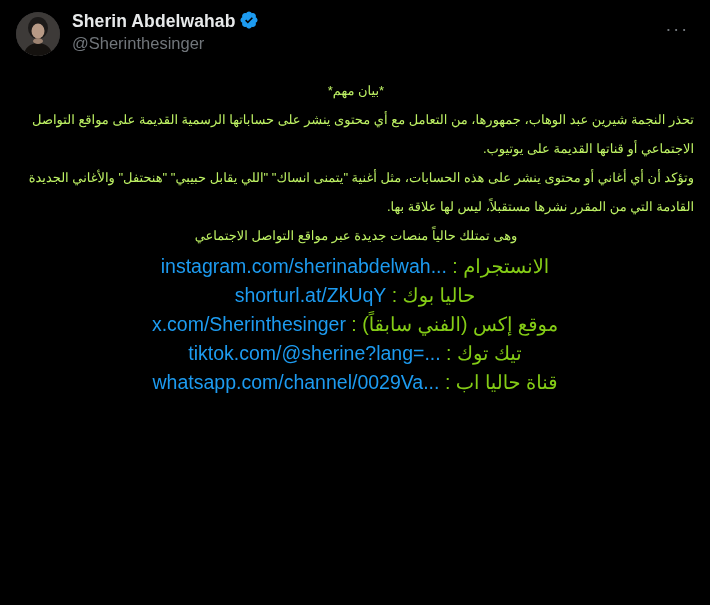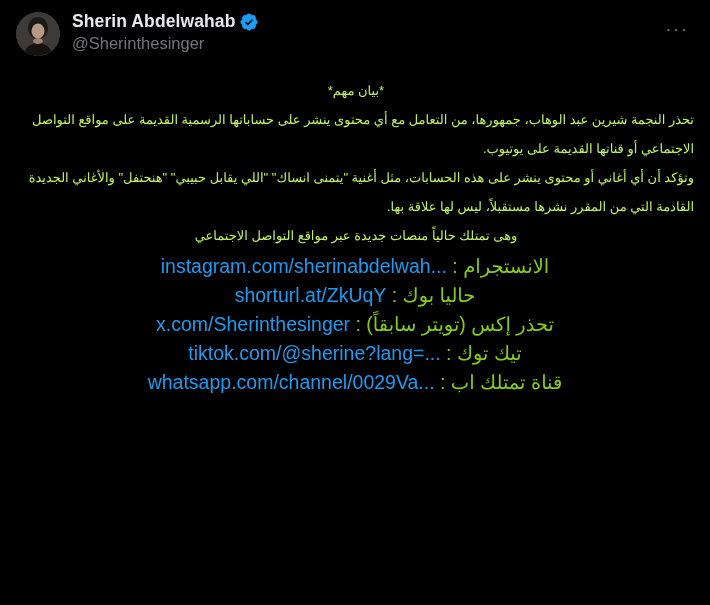--- a/index.html
+++ b/index.html
@@ -48,7 +48,7 @@
   }
   .name-row {
     display: flex;
-    align-items: flex-end;
+    align-items: flex-start;
     gap: 4px;
   }
   .display-name {

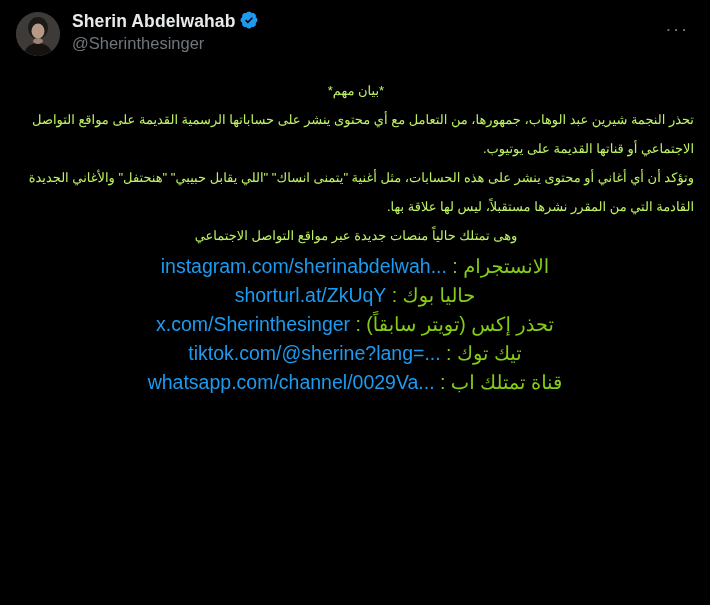--- a/index.html
+++ b/index.html
@@ -195,7 +195,7 @@
       <span class="url">shorturl.at/ZkUqY</span>
     </div>
     <div class="link-row">
-      <span class="label">تحذر إكس (تويتر سابقاً) :</span>
+      <span class="label">موقع إكس (الفني سابقاً) :</span>
       <span class="url">x.com/Sherinthesinger</span>
     </div>
     <div class="link-row">

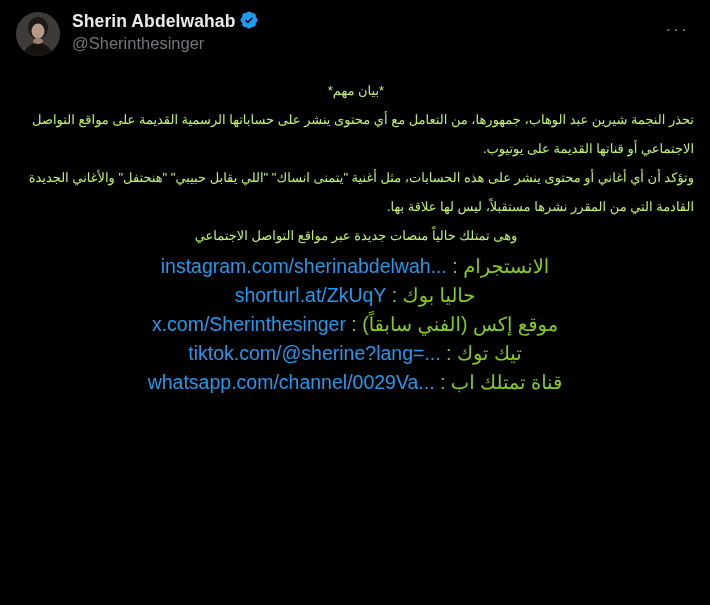--- a/index.html
+++ b/index.html
@@ -203,7 +203,7 @@
       <span class="url">tiktok.com/@sherine?lang=...</span>
     </div>
     <div class="link-row">
-      <span class="label">قناة تمتلك اب :</span>
+      <span class="label">قناة حاليا اب :</span>
       <span class="url">whatsapp.com/channel/0029Va...</span>
     </div>
   </div>

